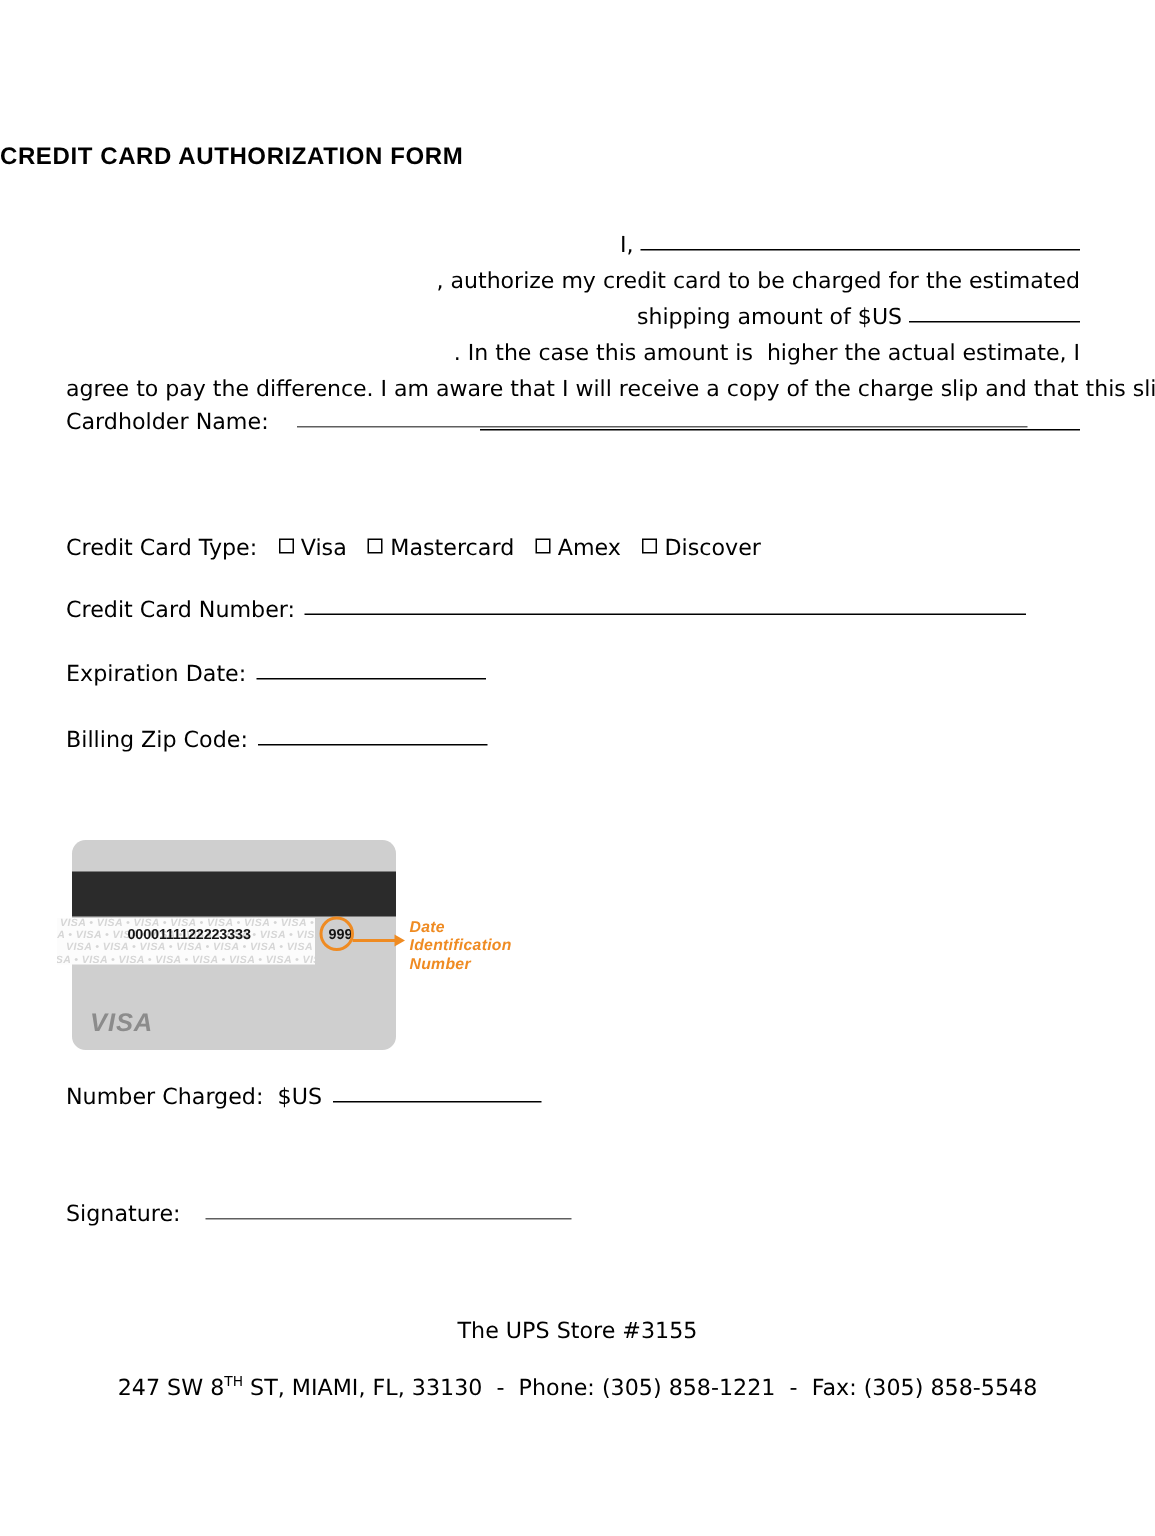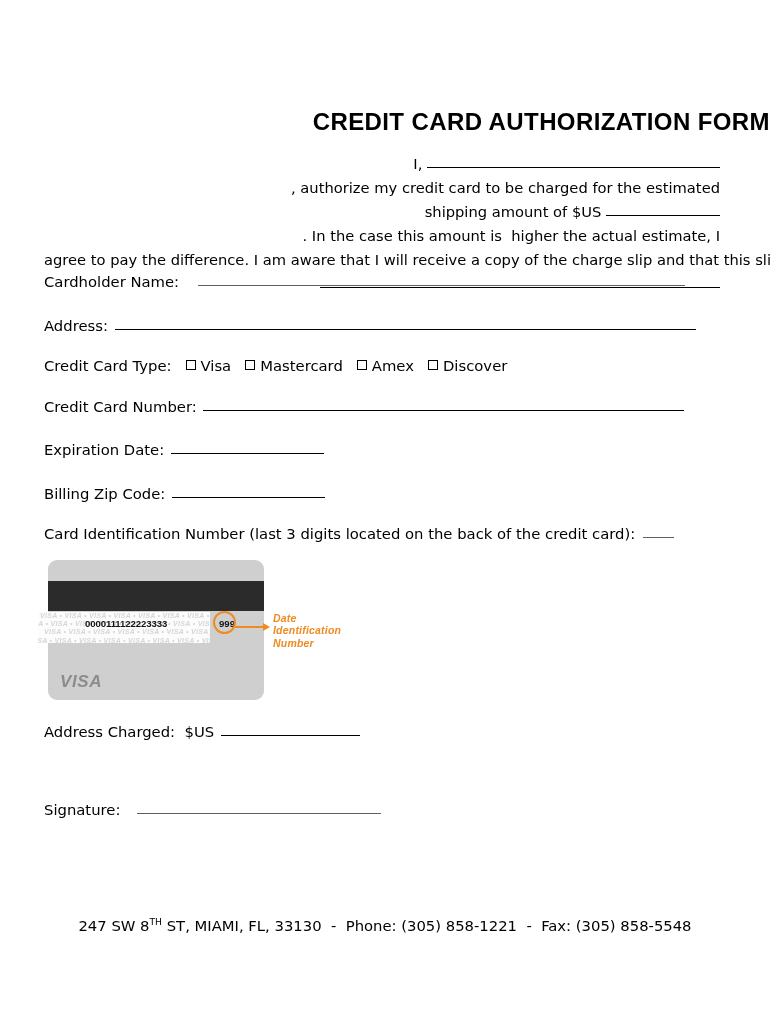--- a/index.html
+++ b/index.html
@@ -25,13 +25,13 @@
   
   .doc-title {
     position: absolute;
-    top: 108px;
+    top: 96px;
     left: 0;
     width: 770px;
-    text-align: right;
-    font-family: "Liberation Sans", sans-serif;
-    font-weight: bold;
-    font-size: 24px;
+    text-align: left;
+    font-family: "Liberation Sans", sans-serif;
+    font-weight: bold;
+    font-size: 16px;
     letter-spacing: 0.4px;
     white-space: pre;
   }

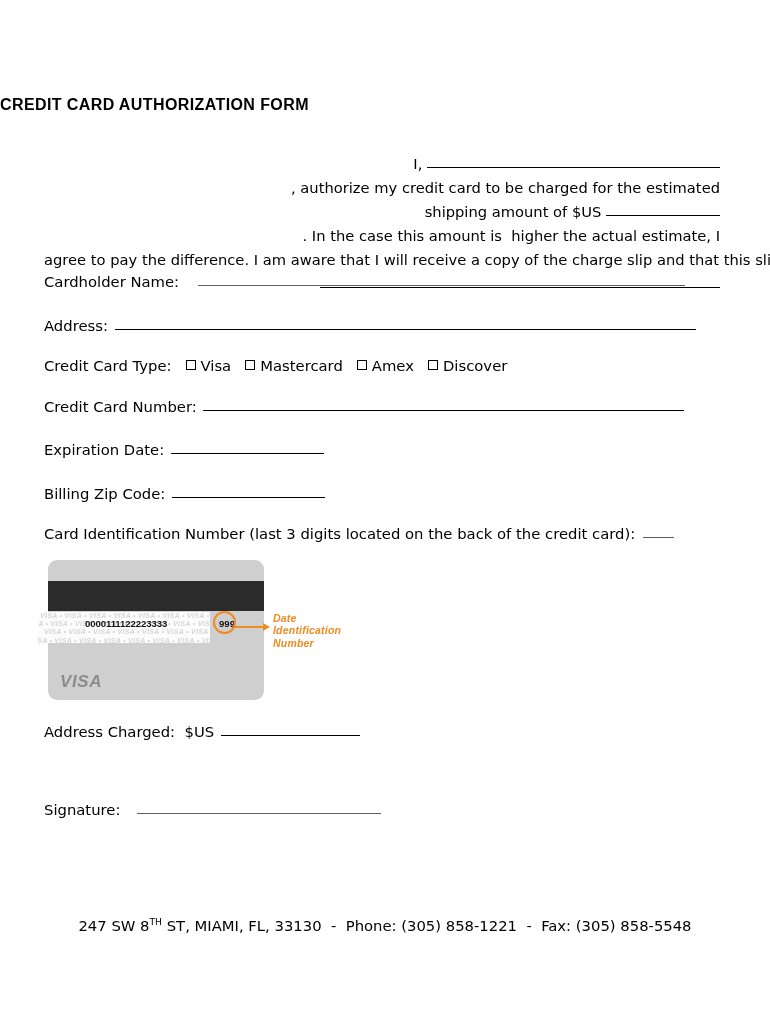--- a/index.html
+++ b/index.html
@@ -234,9 +234,6 @@
     <span class="label">Cardholder Name:</span><span class="rule gray thin" style="width:487px;margin-left:19px"></span>
   </div>
 
-  <div class="row" style="top:316px">
-    <span class="label">Address:</span><span class="rule" style="width:581px;margin-left:7px"></span>
-  </div>
 
   <div class="row" style="top:356px">
     <span class="label">Credit Card Type:</span><span class="cc-opt"><span class="cbox"></span><span>Visa</span></span><span class="cc-opt"><span class="cbox"></span><span>Mastercard</span></span><span class="cc-opt"><span class="cbox"></span><span>Amex</span></span><span class="cc-opt"><span class="cbox"></span><span>Discover</span></span>

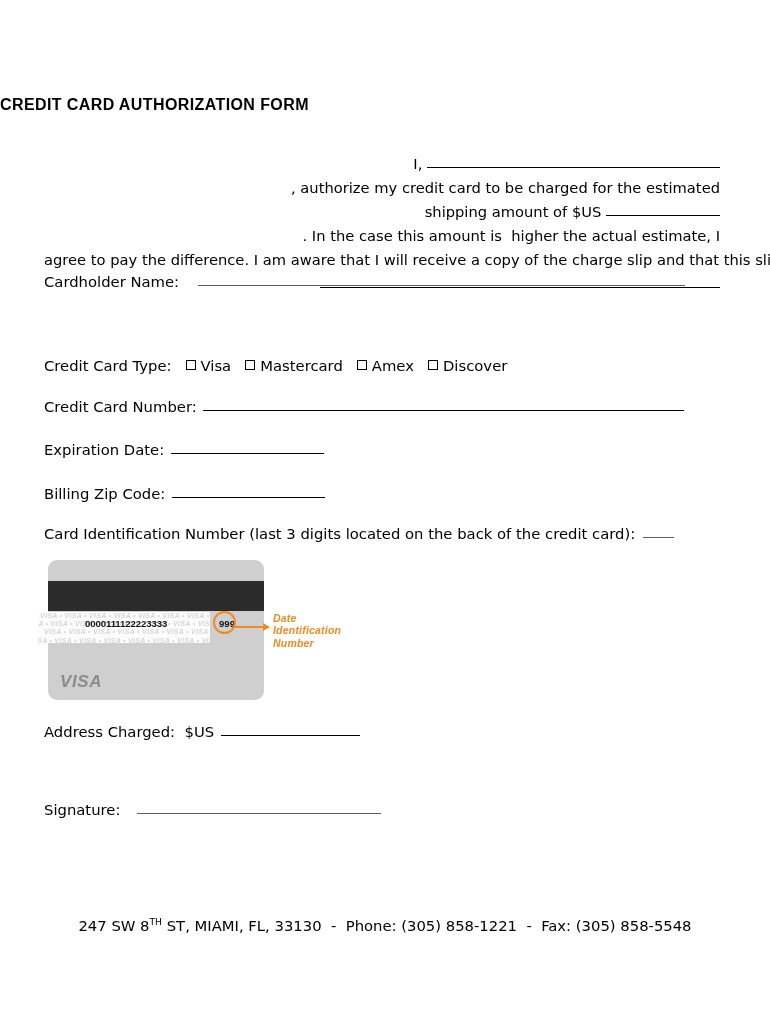--- a/index.html
+++ b/index.html
@@ -251,9 +251,6 @@
     <span class="label">Billing Zip Code:</span><span class="rule" style="width:153px;margin-left:7px"></span>
   </div>
 
-  <div class="row" style="top:524px">
-    <span class="label">Card Identification Number (last 3 digits located on the back of the credit card):</span><span class="rule gray" style="width:31px;margin-left:8px"></span>
-  </div>
 
   <div class="card-wrap">
     <div class="card-body"></div>

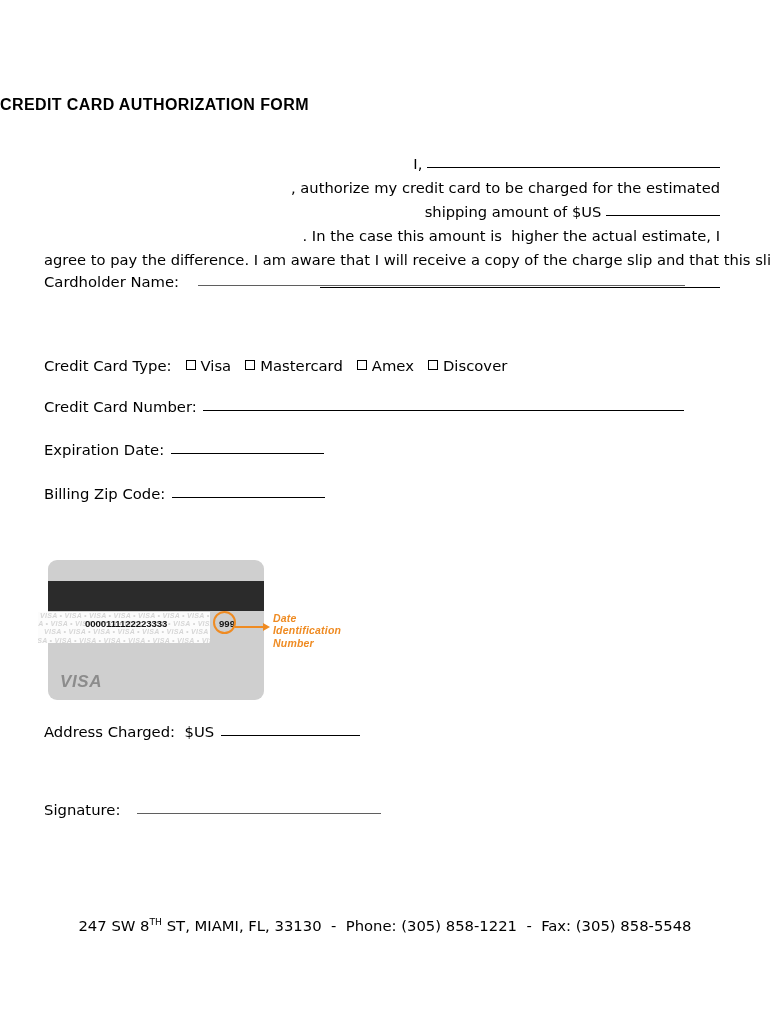--- a/index.html
+++ b/index.html
@@ -277,7 +277,7 @@
   <div class="visa-logo">VISA</div>
 
   <div class="row" style="top:722px">
-    <span class="label">Address Charged:  $US</span><span class="rule" style="width:139px;margin-left:7px"></span>
+    <span class="label">Number Charged:  $US</span><span class="rule" style="width:139px;margin-left:7px"></span>
   </div>
 
   <div class="row" style="top:800px">

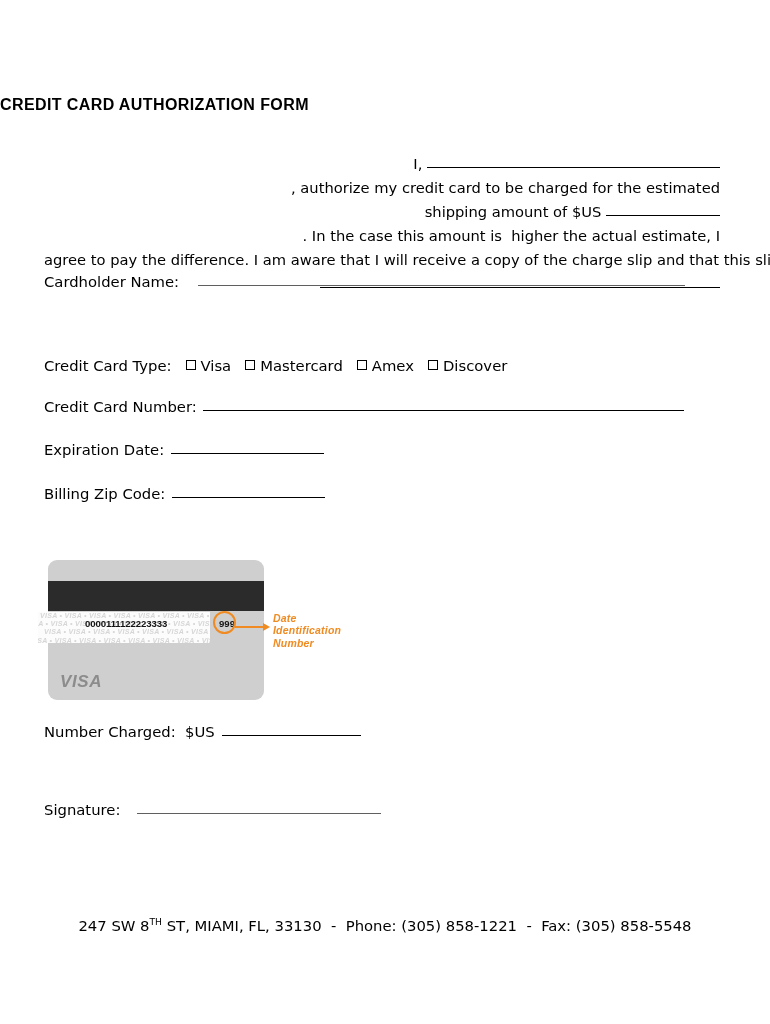--- a/index.html
+++ b/index.html
@@ -284,6 +284,7 @@
     <span class="label">Signature:</span><span class="rule gray thin" style="width:244px;margin-left:17px"></span>
   </div>
 
+  <div class="footer-line" style="top:879px">The UPS Store #3155</div>
   <div class="footer-line" style="top:917px"><span>247 SW 8</span><sup>TH</sup><span> ST, MIAMI, FL, 33130  -  Phone: (305) 858-1221  -  Fax: (305) 858-5548</span></div>
 
 </div>

